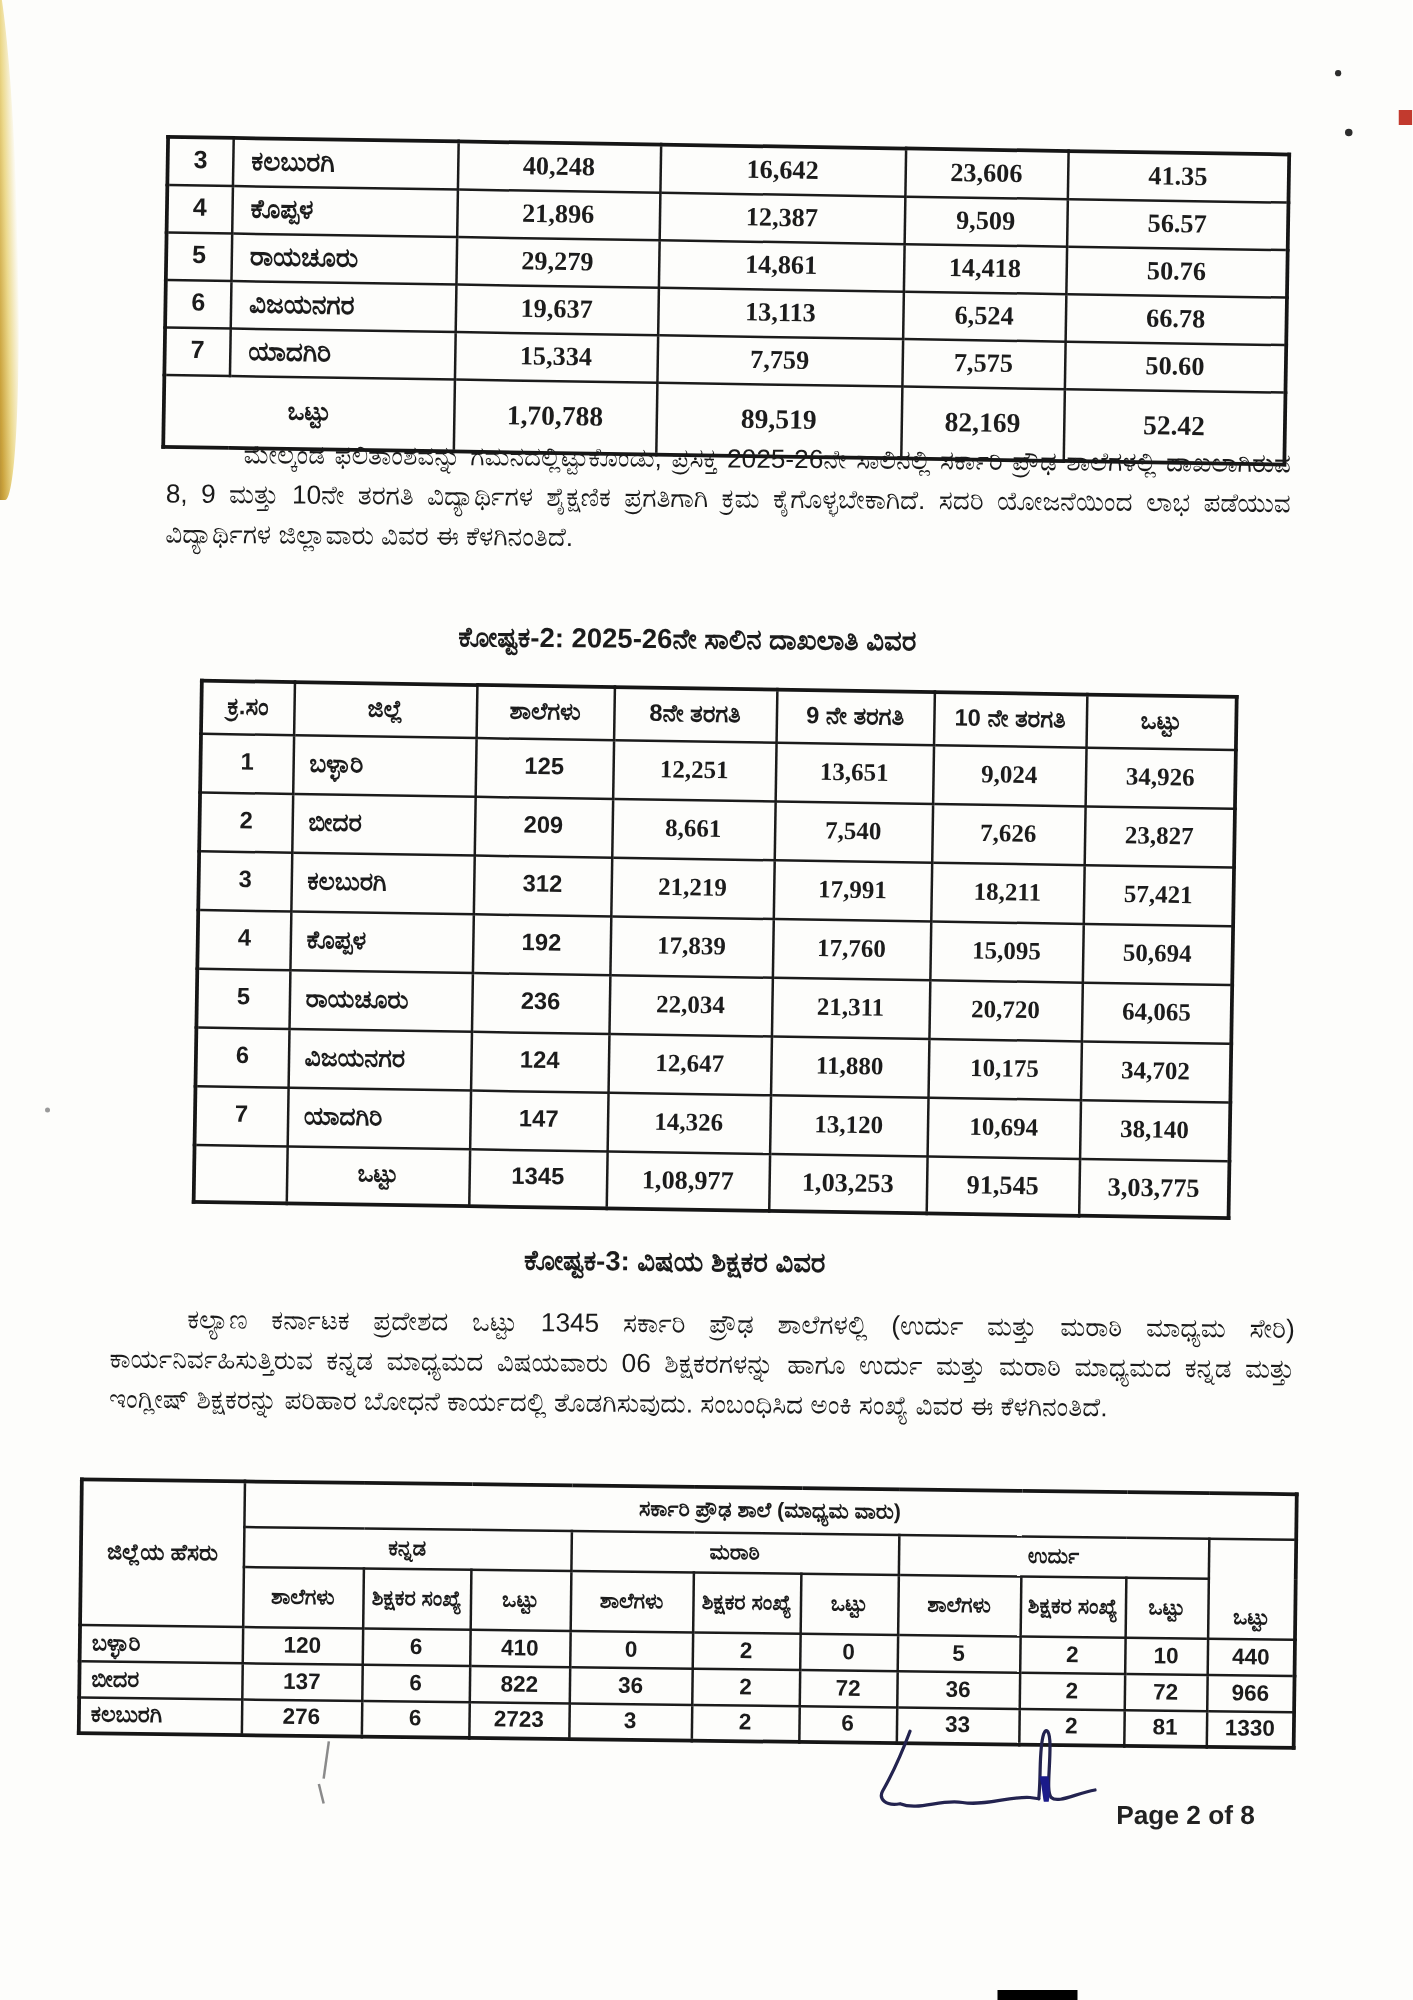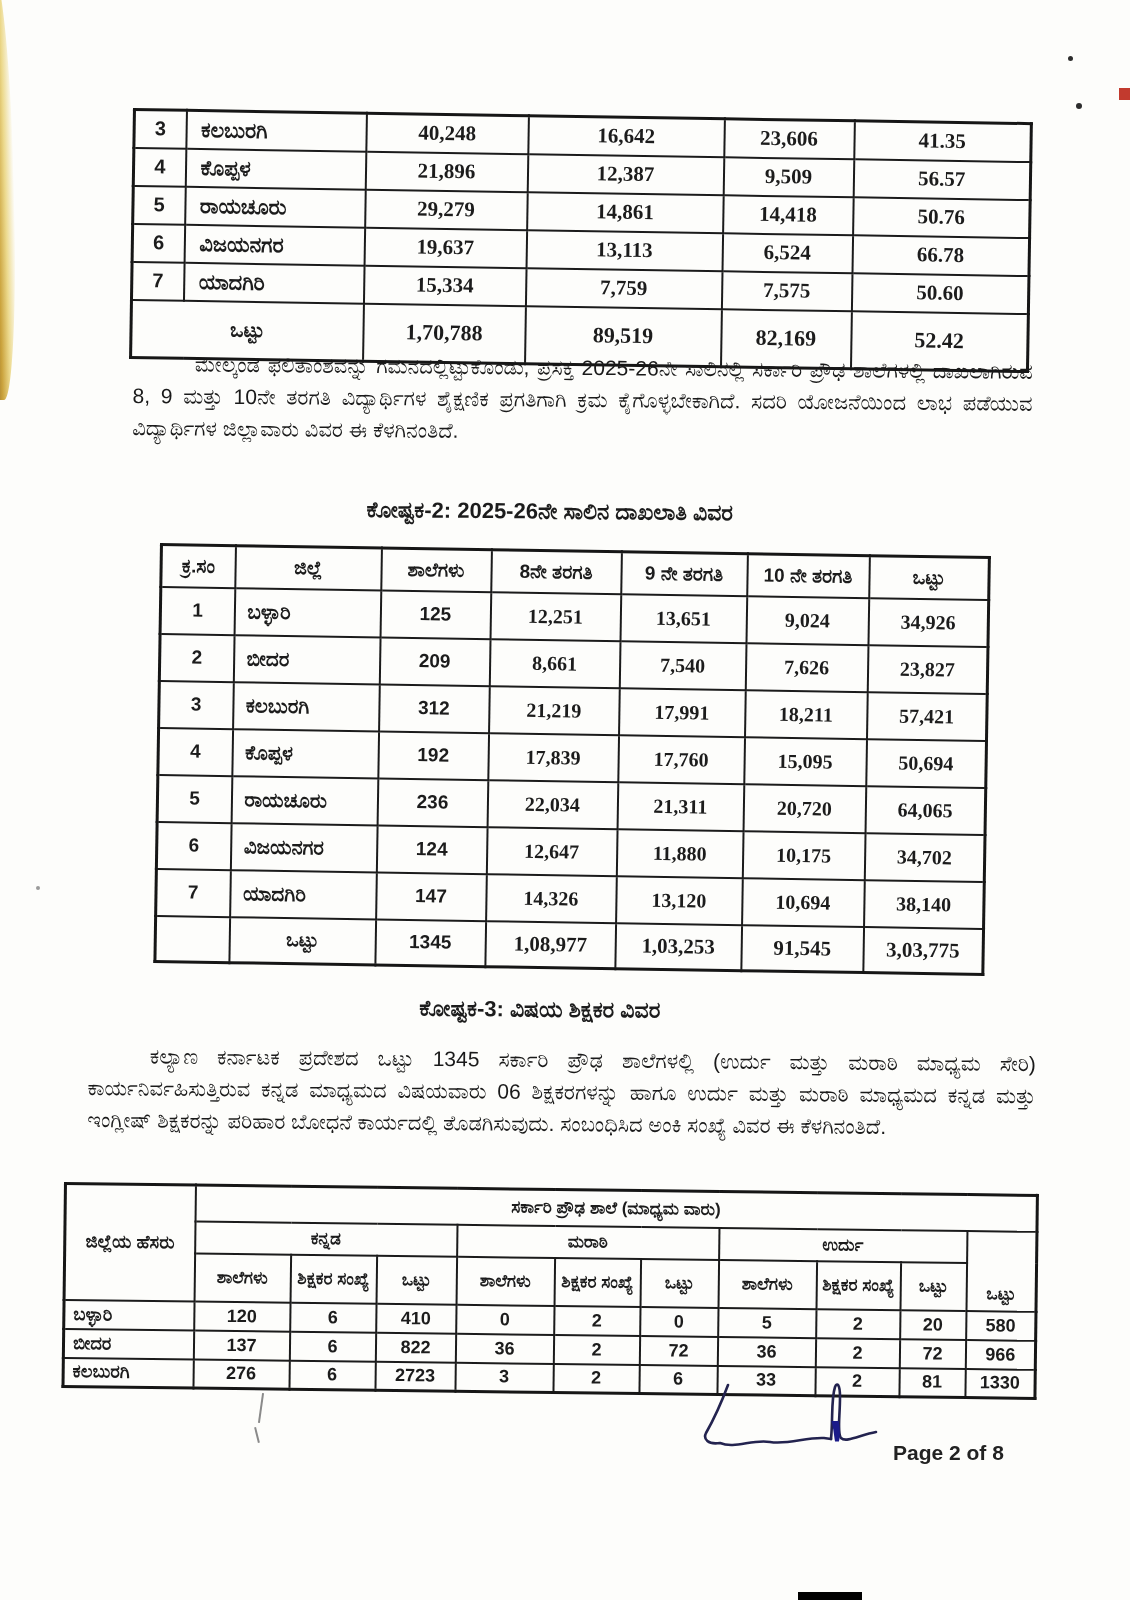--- a/index.html
+++ b/index.html
@@ -334,7 +334,7 @@
         <td>0</td>
         <td>5</td>
         <td>2</td>
-        <td>20</td>
+        <td>10</td>
         <td>580</td>
       </tr>
       <tr class="data">

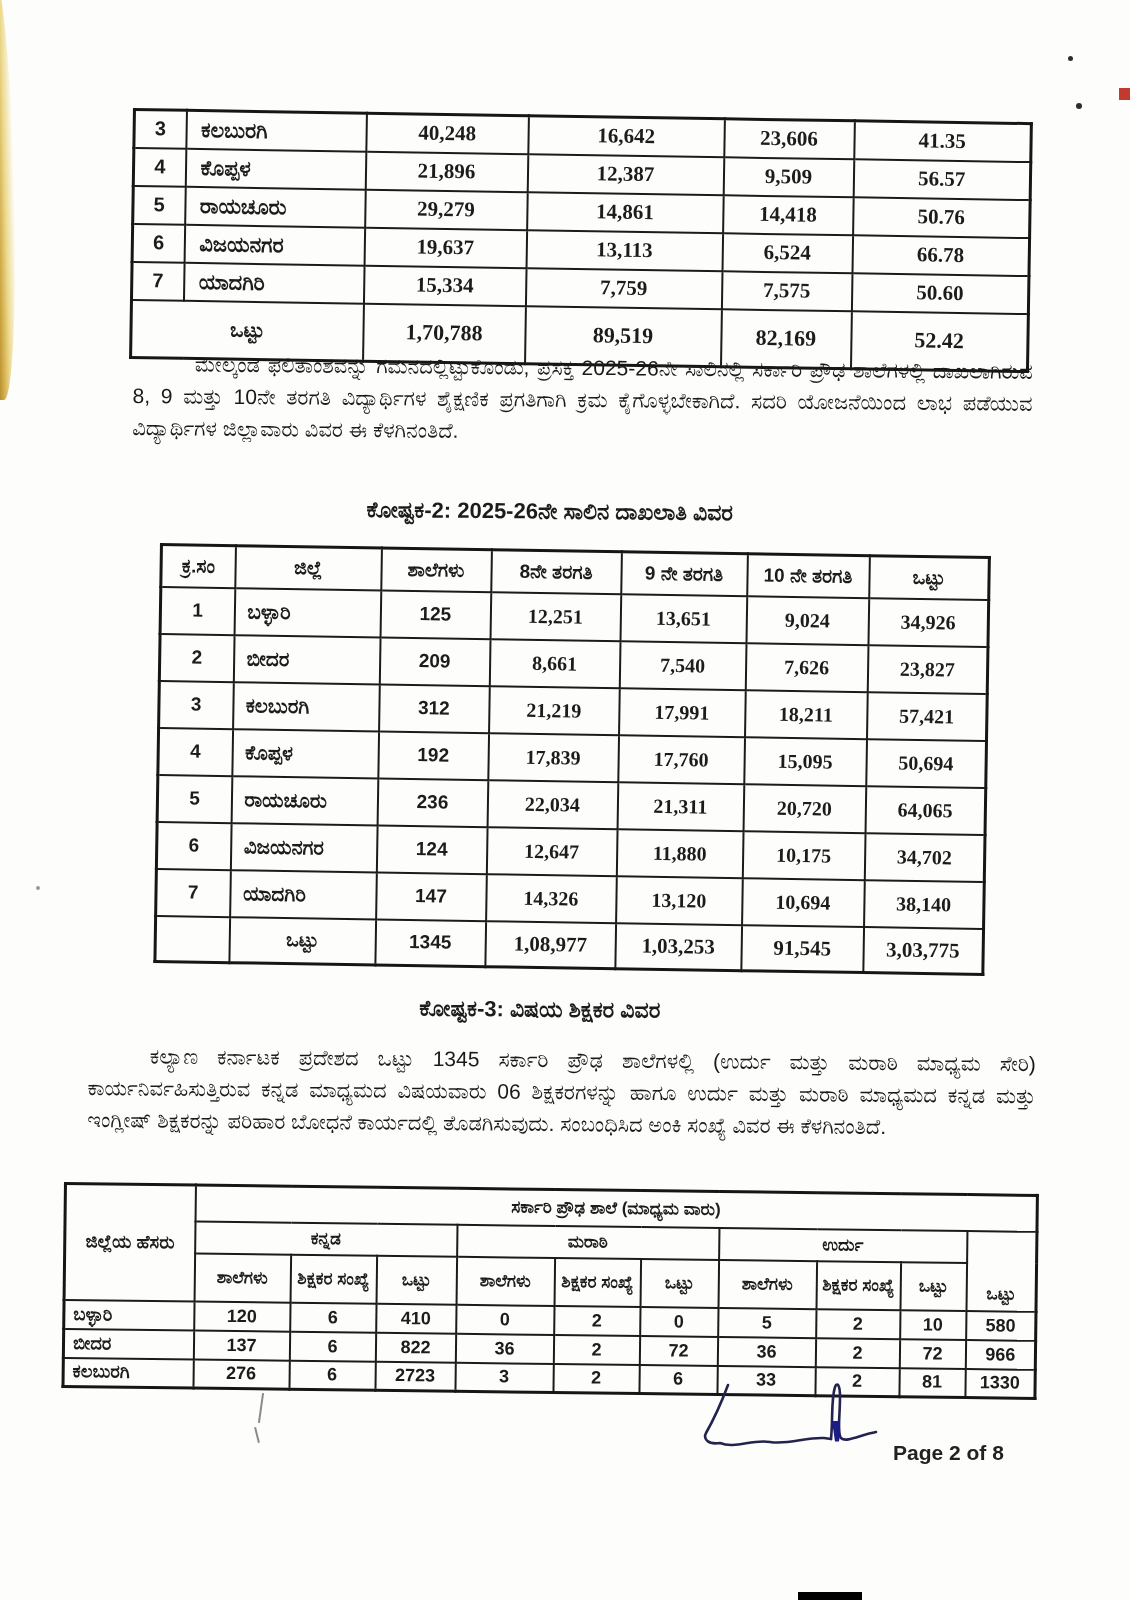--- a/index.html
+++ b/index.html
@@ -335,7 +335,7 @@
         <td>5</td>
         <td>2</td>
         <td>10</td>
-        <td>580</td>
+        <td>440</td>
       </tr>
       <tr class="data">
         <td class="district">ಬೀದರ</td>

